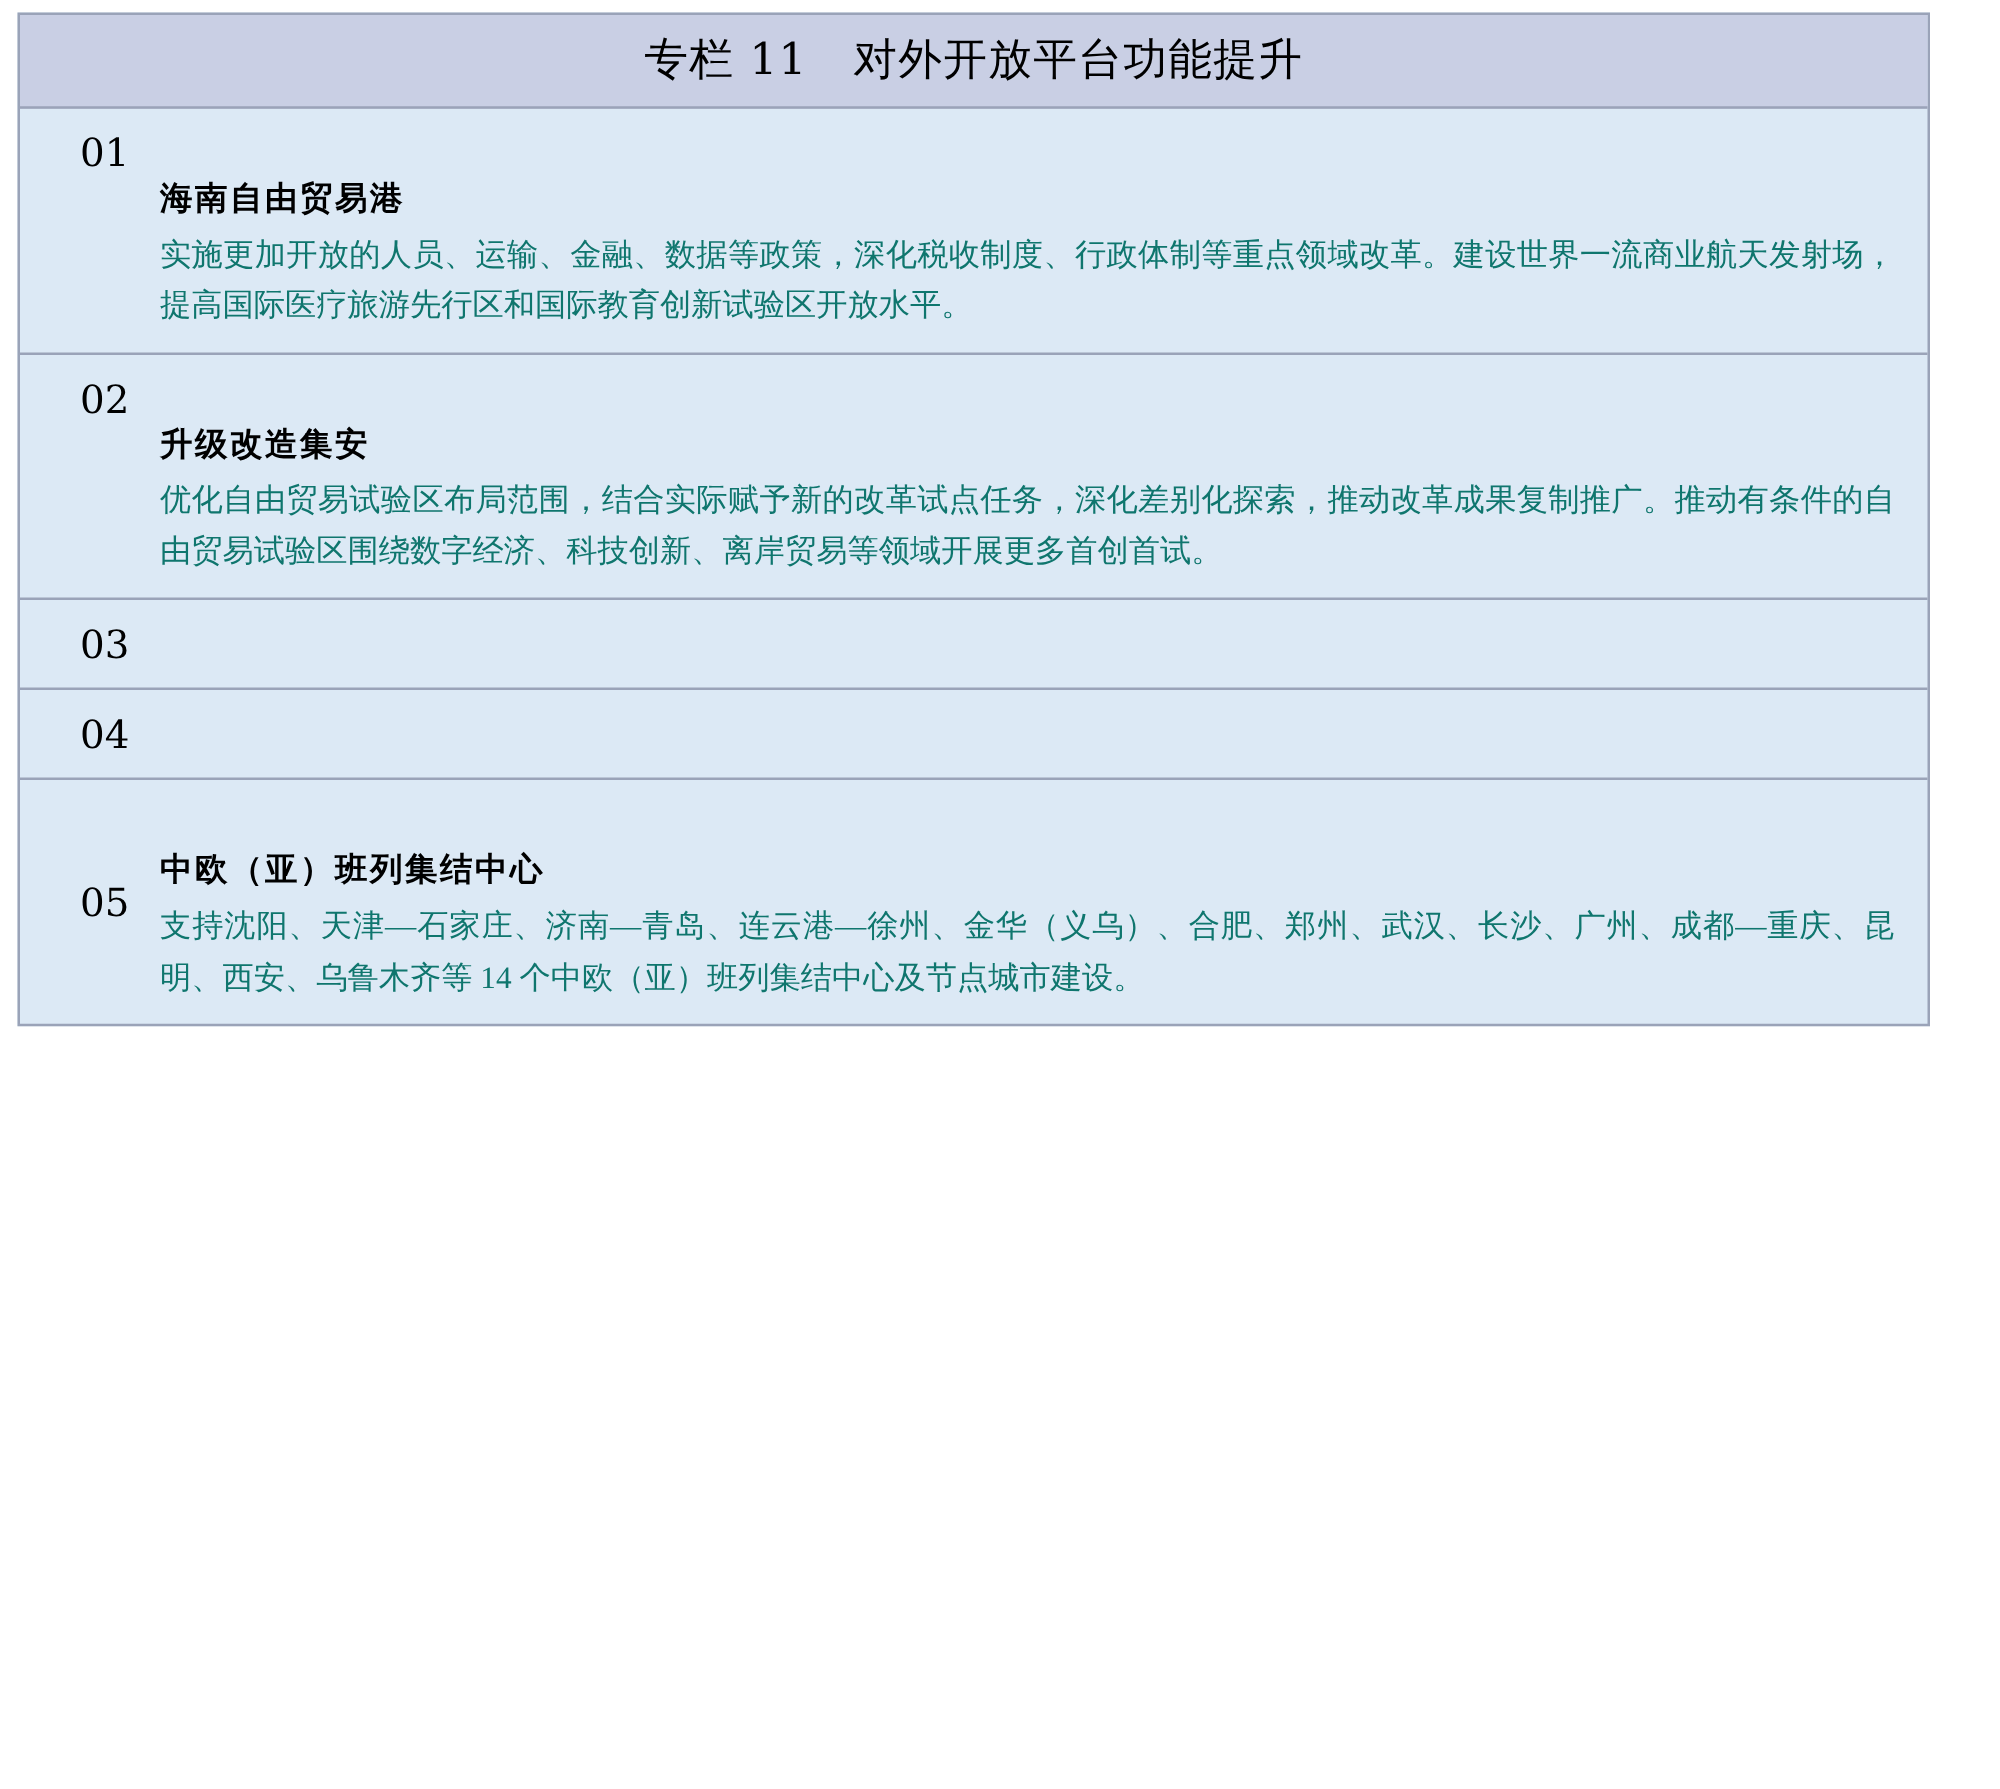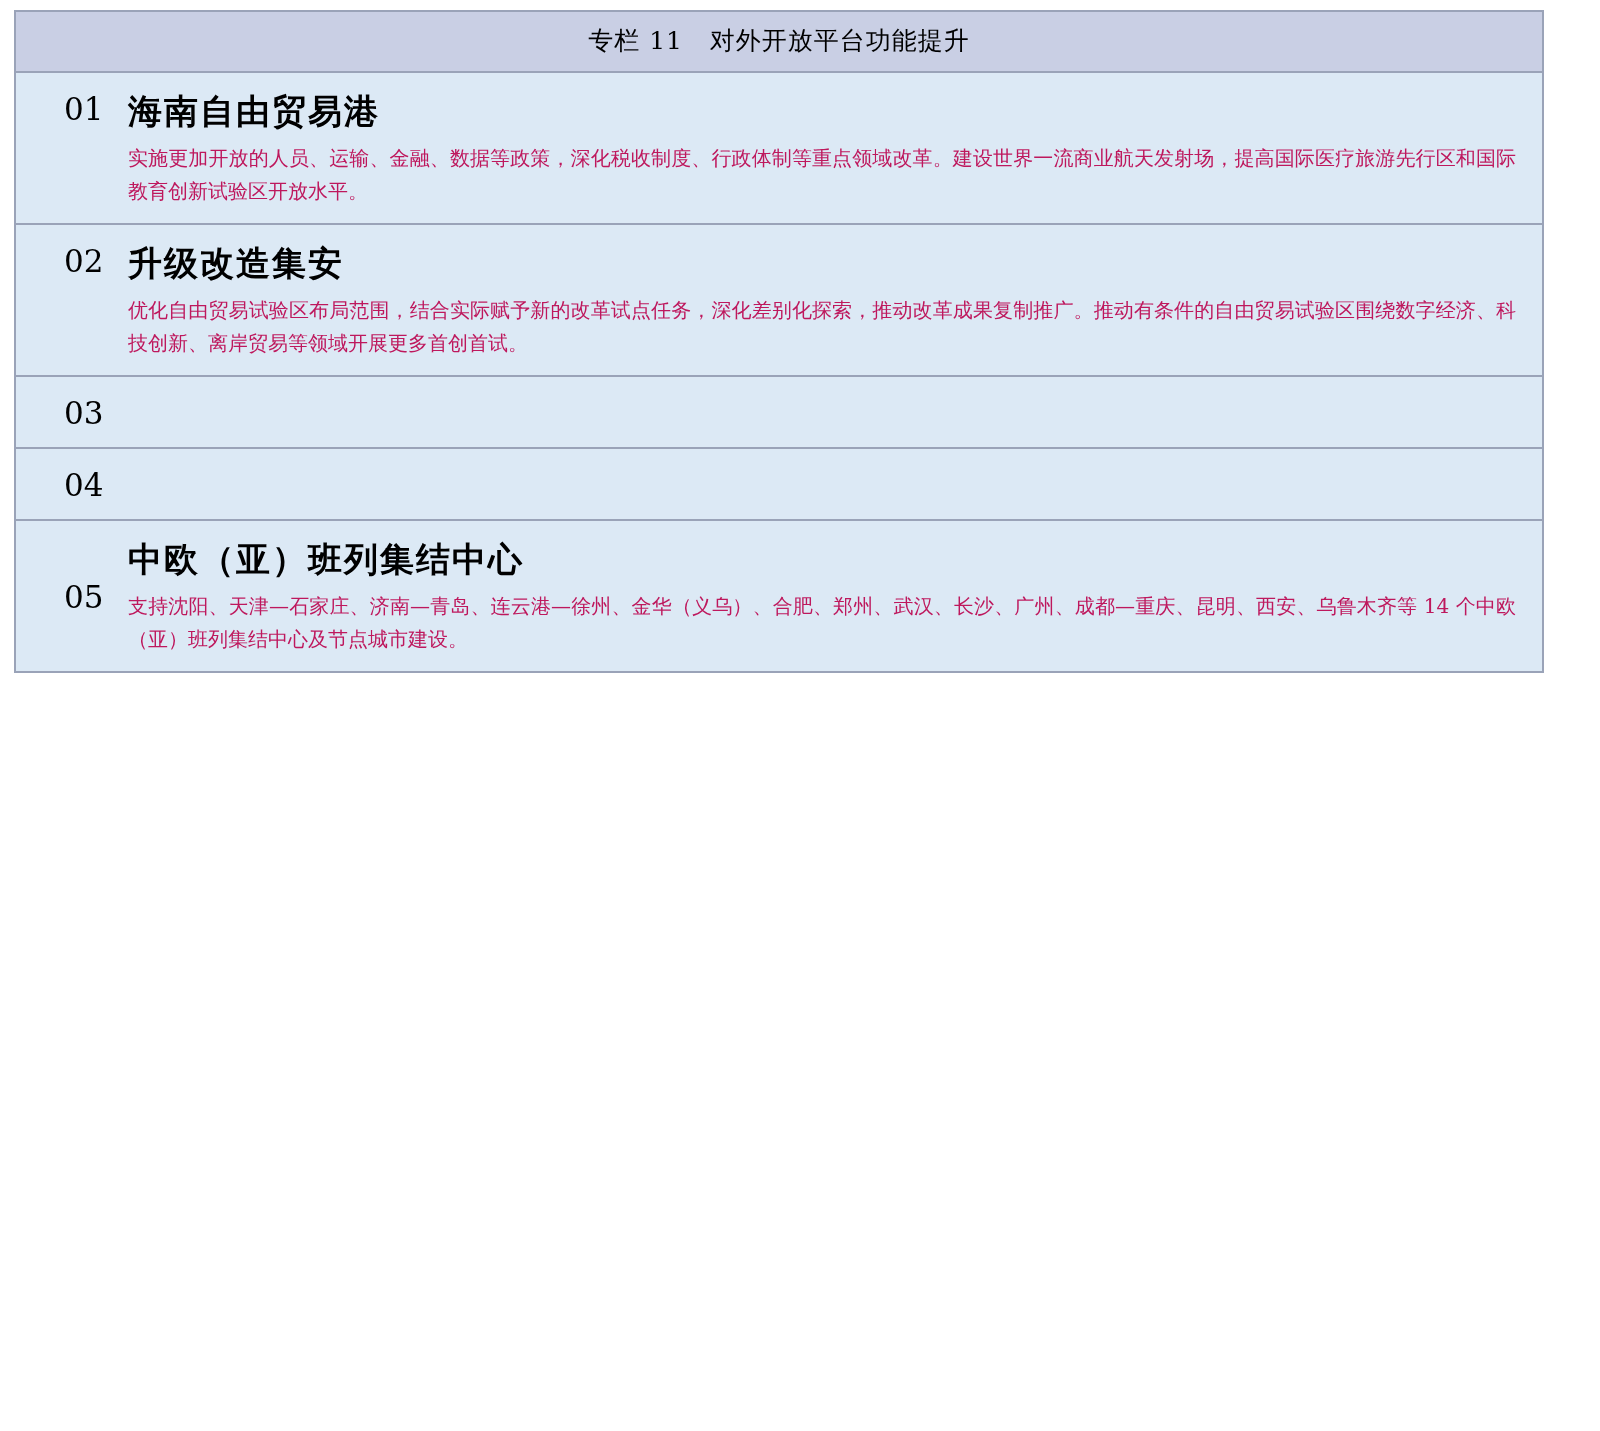--- a/index.html
+++ b/index.html
@@ -29,7 +29,7 @@
     padding: 12px 0 14px 0;
   }
   .title-text {
-    font-size: 25px;
+    font-size: 35px;
     letter-spacing: 1px;
     color: #000;
     font-family: "DejaVu Serif", "Liberation Serif", serif;

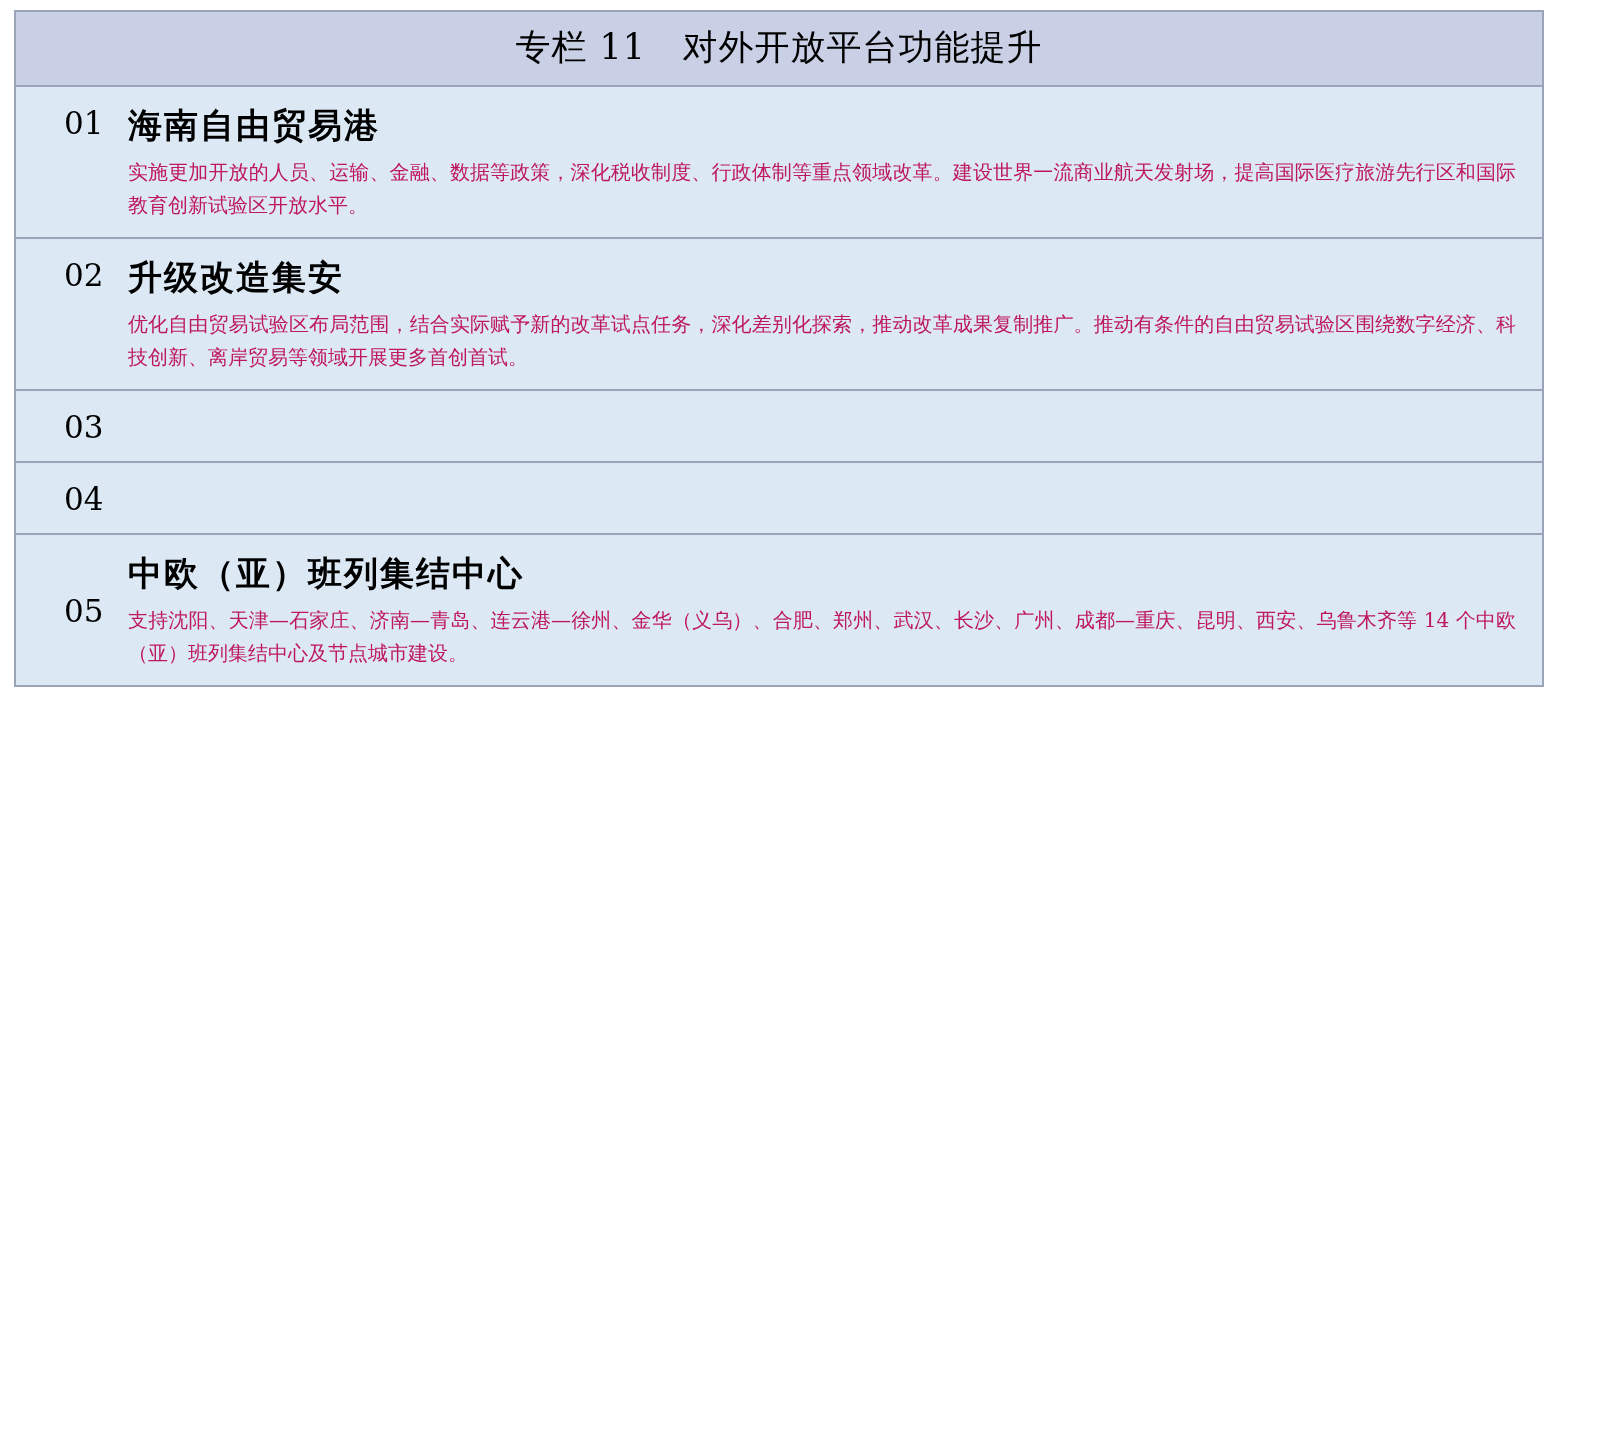--- a/index.html
+++ b/index.html
@@ -61,12 +61,13 @@
     padding-right: 8px;
   }
   .item-title {
-    font-size: 34px;
+    font-size: 26px;
     font-weight: bold;
     letter-spacing: 2px;
     color: #000;
     margin-bottom: 6px;
     line-height: 1.45;
+    margin-top: 40px;
   }
   .item-body {
     font-size: 20px;

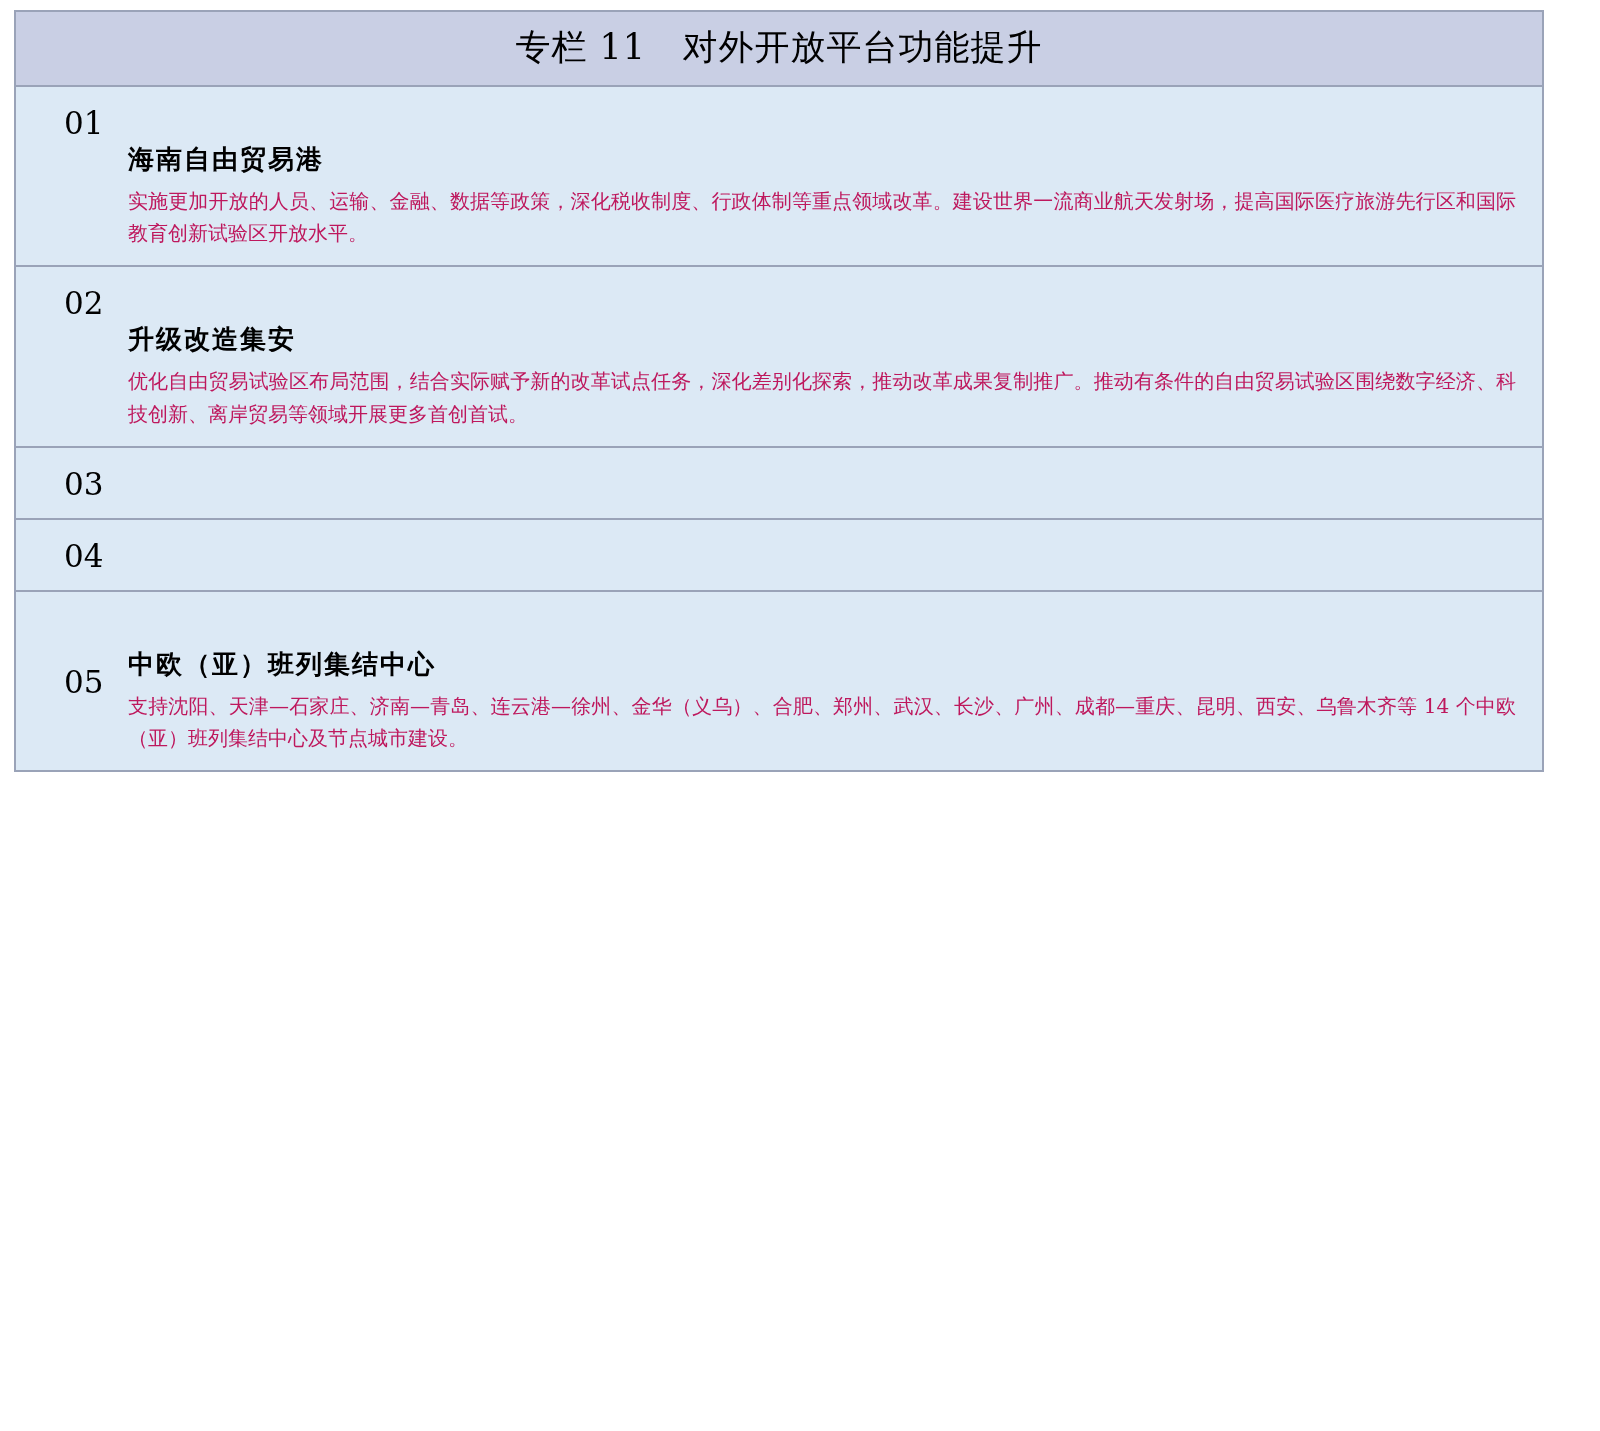--- a/index.html
+++ b/index.html
@@ -70,11 +70,12 @@
     margin-top: 40px;
   }
   .item-body {
-    font-size: 20px;
-    color: #be185d;
+    font-size: 25px;
+    color: #0f766e;
     line-height: 1.62;
     text-align: justify;
     text-justify: inter-ideograph;
+    font-family: Liberation Serif, serif;
   }
 </style>
 </head>

